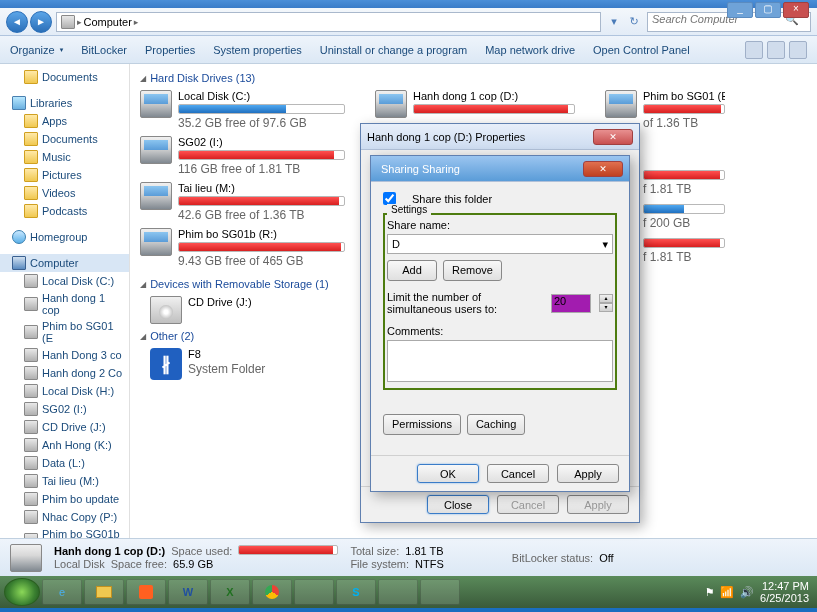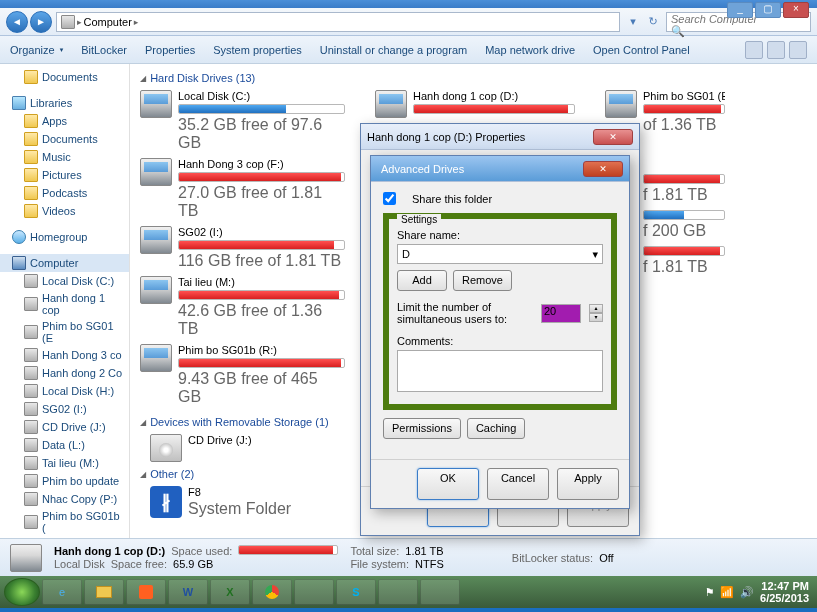--- a/index.html
+++ b/index.html
@@ -18,7 +18,7 @@
 .crumb-bar { flex:1; height:20px; background:#fff; border:1px solid #a9b8cc; display:flex; align-items:center; padding:0 4px; gap:2px; }
 .crumb-icon { width:14px; height:14px; background:linear-gradient(#e8e8e8,#b0b0b0); border:1px solid #888; border-radius:1px; }
 .crumb-sep { color:#666; font-size:9px; }
-.searchbox { width:145px; height:20px; background:#fff; border:1px solid #a9b8cc; padding:0 4px; }
+.searchbox { width:164px; height:20px; background:#fff; border:1px solid #a9b8cc; padding:0 4px; }
 .searchbox input { border:none; outline:none; width:130px; font-style:italic; color:#888; }
 .refresh-btns { display:flex; gap:2px; }
 .refresh-btn { width:18px; height:18px; color:#4a7bb8; display:flex; align-items:center; justify-content:center; }

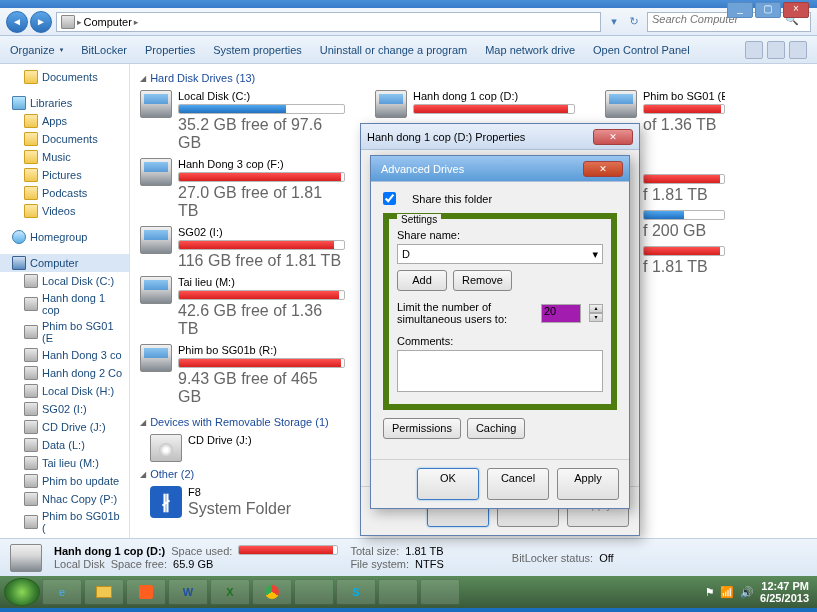--- a/index.html
+++ b/index.html
@@ -58,7 +58,7 @@
 .drive-bar { height:10px; background:#fff; border:1px solid #b8b8b8; border-radius:2px; overflow:hidden; margin-bottom:2px; }
 .drive-fill { height:100%; background:linear-gradient(#ff5050,#d82020); }
 .drive-fill.blue { background:linear-gradient(#50a8f0,#2070c0); }
-.drive-free { color:#666; font-size:16px; }
+.drive-free { color:#666; font-size:12px; }
 .cd-icon { width:32px; height:28px; flex-shrink:0; background:linear-gradient(#f0f0f0,#c0c0c0); border:1px solid #888; border-radius:2px; position:relative; }
 .cd-icon::after { content:""; position:absolute; top:8px; left:8px; width:14px; height:14px; background:radial-gradient(circle,#fff 20%,#d0d0d0 60%,#a0a0a0); border-radius:50%; }
 .bt-icon { width:32px; height:32px; flex-shrink:0; background:#2060c0; border-radius:4px; color:#fff; display:flex; align-items:center; justify-content:center; font-size:18px; font-weight:bold; }

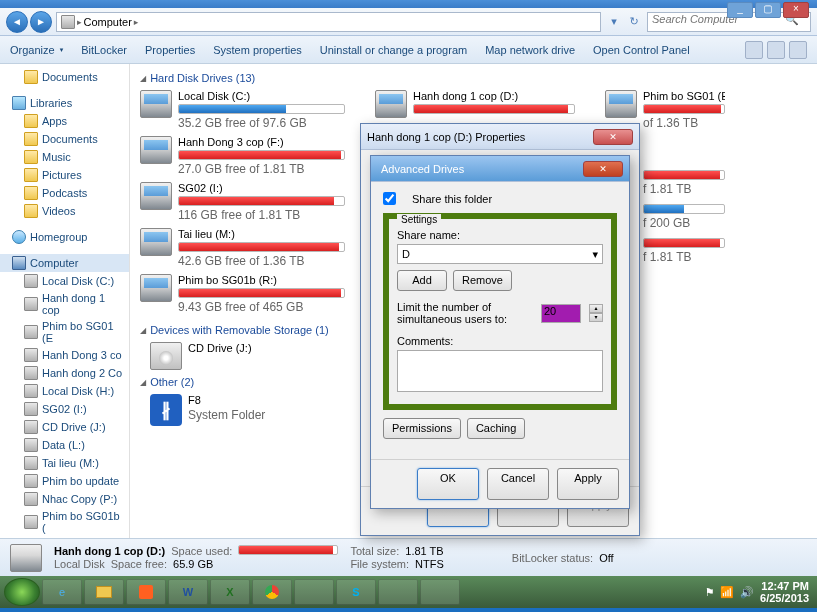--- a/index.html
+++ b/index.html
@@ -280,16 +280,6 @@
           <div class="drive-item">
             <div class="drive-icon"></div>
             <div class="drive-info">
-              <div class="drive-name">Hanh Dong 3 cop (F:)</div>
-              <div class="drive-bar">
-                <div class="drive-fill" style="width:98%"></div>
-              </div>
-              <div class="drive-free">27.0 GB free of 1.81 TB</div>
-            </div>
-          </div>
-          <div class="drive-item">
-            <div class="drive-icon"></div>
-            <div class="drive-info">
               <div class="drive-name">SG02 (I:)</div>
               <div class="drive-bar">
                 <div class="drive-fill" style="width:94%"></div>

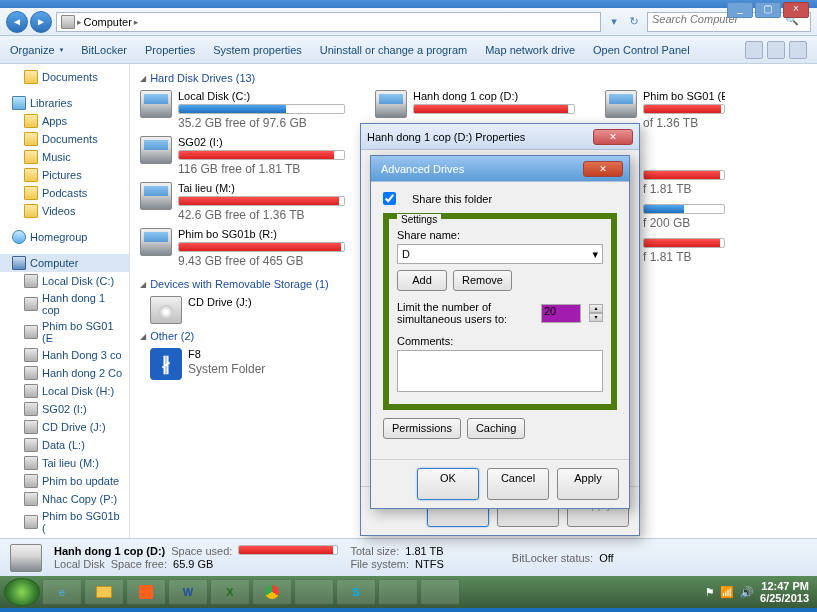--- a/index.html
+++ b/index.html
@@ -476,7 +476,7 @@
 
 <div class="dialog adv-dlg">
   <div class="dlg-title">
-    <span>Advanced Drives</span>
+    <span>Sharing Sharing</span>
     <div class="dlg-close">✕</div>
   </div>
   <div class="adv-body">

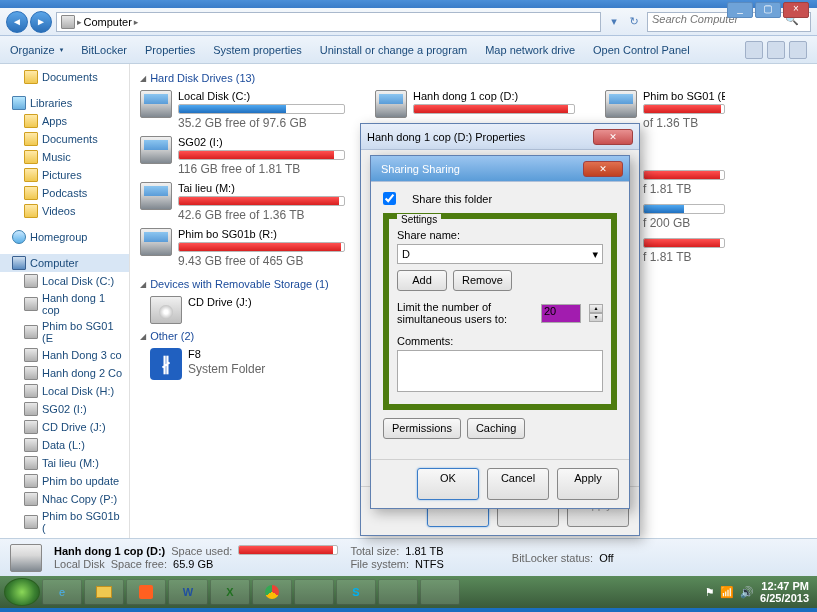--- a/index.html
+++ b/index.html
@@ -188,11 +188,11 @@
       </div>
     <div class="sb-item indent">
         <div class="sb-icon folder"></div>
+        <span>Videos</span>
+      </div>
+    <div class="sb-item indent">
+        <div class="sb-icon folder"></div>
         <span>Podcasts</span>
-      </div>
-    <div class="sb-item indent">
-        <div class="sb-icon folder"></div>
-        <span>Videos</span>
       </div>
     <div class="sb-sep"></div>
     <div class="sb-item">

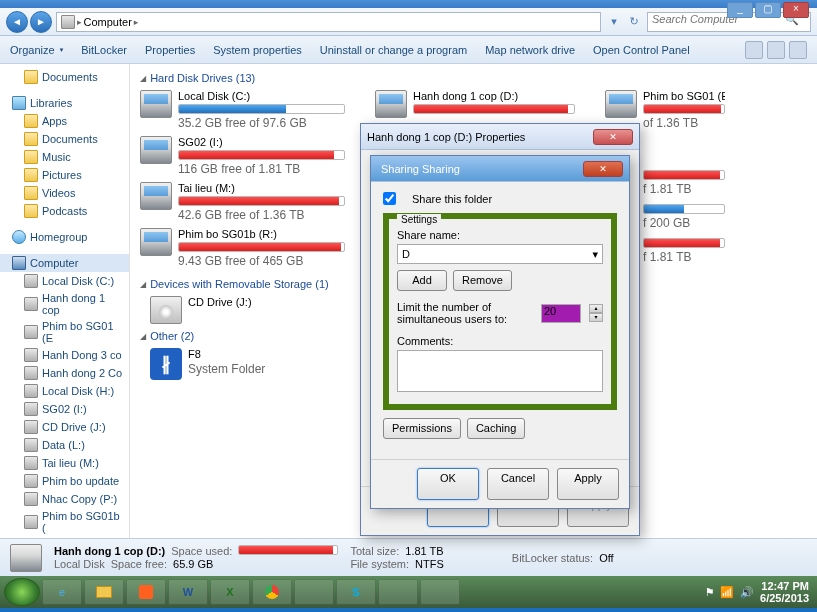--- a/index.html
+++ b/index.html
@@ -100,7 +100,7 @@
 .adv-body { padding:10px 12px; background:#f0f0f0; }
 .chk-row { display:flex; align-items:center; gap:16px; margin-bottom:8px; }
 .chk { width:13px; height:13px; }
-.fieldset { border:6px solid #4d7c0f; padding:8px; margin-bottom:8px; }
+.fieldset { border:2px solid #4d7c0f; padding:2px; margin-bottom:24px; }
 .fieldset-lbl { font-size:10px; position:relative; top:-14px; background:#f0f0f0; padding:0 4px; display:inline-block; }
 .fieldset-inner { margin-top:-10px; }
 .fld-label { margin-bottom:3px; }

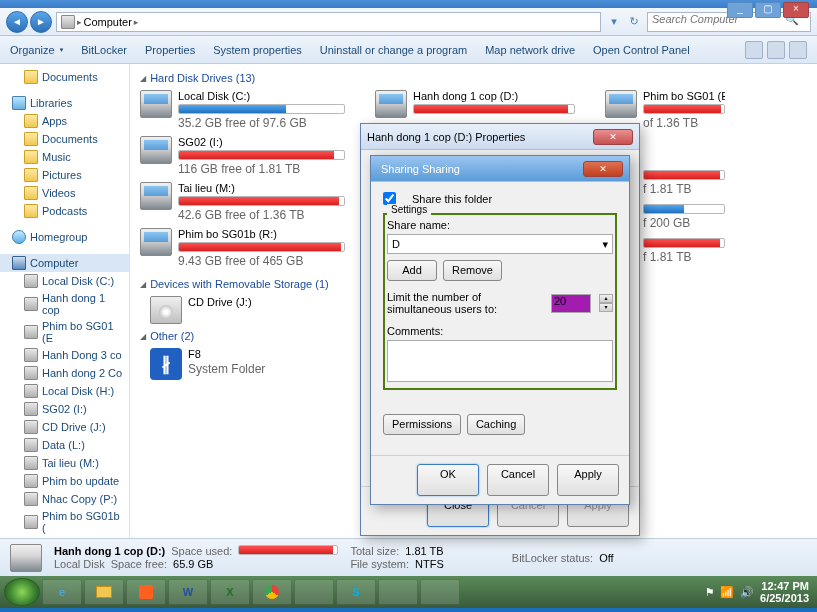--- a/index.html
+++ b/index.html
@@ -239,6 +239,10 @@
         </div>
         <div class="sb-item indent">
           <div class="sb-icon drive"></div>
+          <span>Anh Hong (K:)</span>
+        </div>
+        <div class="sb-item indent">
+          <div class="sb-icon drive"></div>
           <span>Data (L:)</span>
         </div>
         <div class="sb-item indent">

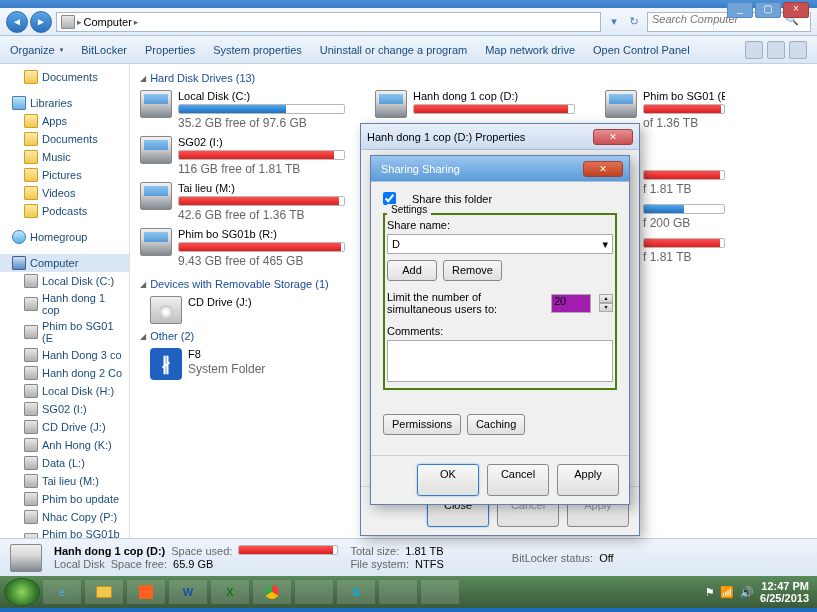--- a/index.html
+++ b/index.html
@@ -84,7 +84,7 @@
 .dlg-title { height:26px; background:linear-gradient(#e8effa,#cddcf0); border-bottom:1px solid #b0c0d8; display:flex; align-items:center; padding:0 6px; color:#000; }
 .dlg-close { width:40px; height:16px; background:linear-gradient(#e89090,#c85050); border:1px solid #a04040; border-radius:3px; color:#fff; text-align:center; font-size:9px; line-height:14px; margin-left:auto; }
 .dlg-buttons { display:flex; gap:8px; justify-content:flex-end; padding:8px 10px; border-top:1px solid #d0d0d0; }
-.dlg-btn { min-width:62px; height:32px; background:linear-gradient(#f8f8f8,#e0e0e0); border:1px solid #888; border-radius:3px; text-align:center; line-height:19px; }
+.dlg-btn { min-width:62px; height:19px; background:linear-gradient(#f8f8f8,#e0e0e0); border:1px solid #888; border-radius:3px; text-align:center; line-height:19px; }
 .dlg-btn.default { border:1px solid #3a7cc8; box-shadow:0 0 2px #6aa8e8; }
 .dlg-btn.disabled { color:#999; }
 

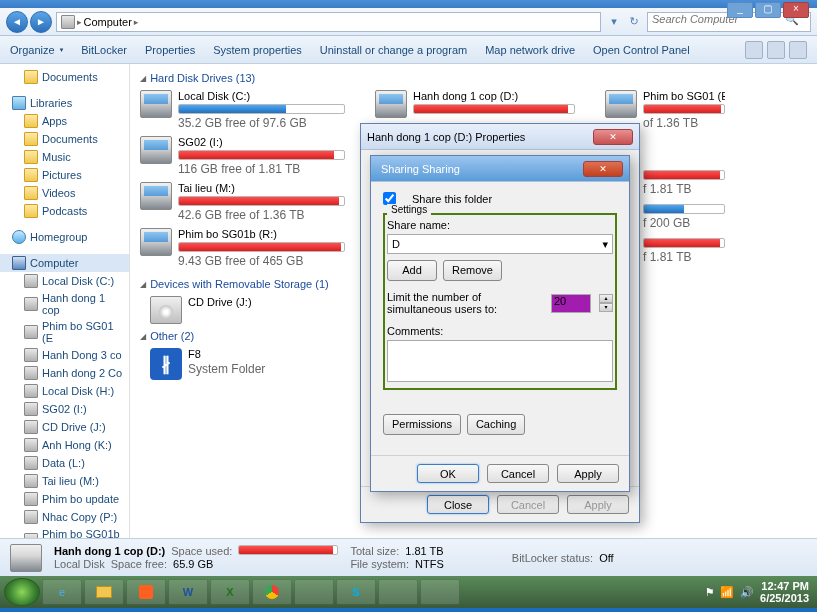--- a/index.html
+++ b/index.html
@@ -77,7 +77,7 @@
 .start-orb { width:36px; height:28px; background:radial-gradient(circle,#8bd858 0%,#3a8030 60%,#205020); border-radius:50%; border:1px solid #2a6020; }
 .tb-app { width:40px; height:26px; background:rgba(255,255,255,0.15); border:1px solid rgba(0,0,0,0.2); border-radius:2px; display:flex; align-items:center; justify-content:center; }
 .tb-tray { margin-left:auto; display:flex; align-items:center; gap:6px; color:#fff; font-size:10px; }
-.tb-clock { text-align:right; line-height:1.1; padding-right:4px;font-weight:bold; }
+.tb-clock { text-align:right; line-height:1.1; padding-right:4px; }
 
 
 .dialog { position:absolute; background:#f0f0f0; border:1px solid #6080b0; box-shadow:4px 4px 12px rgba(0,0,0,0.3); }

